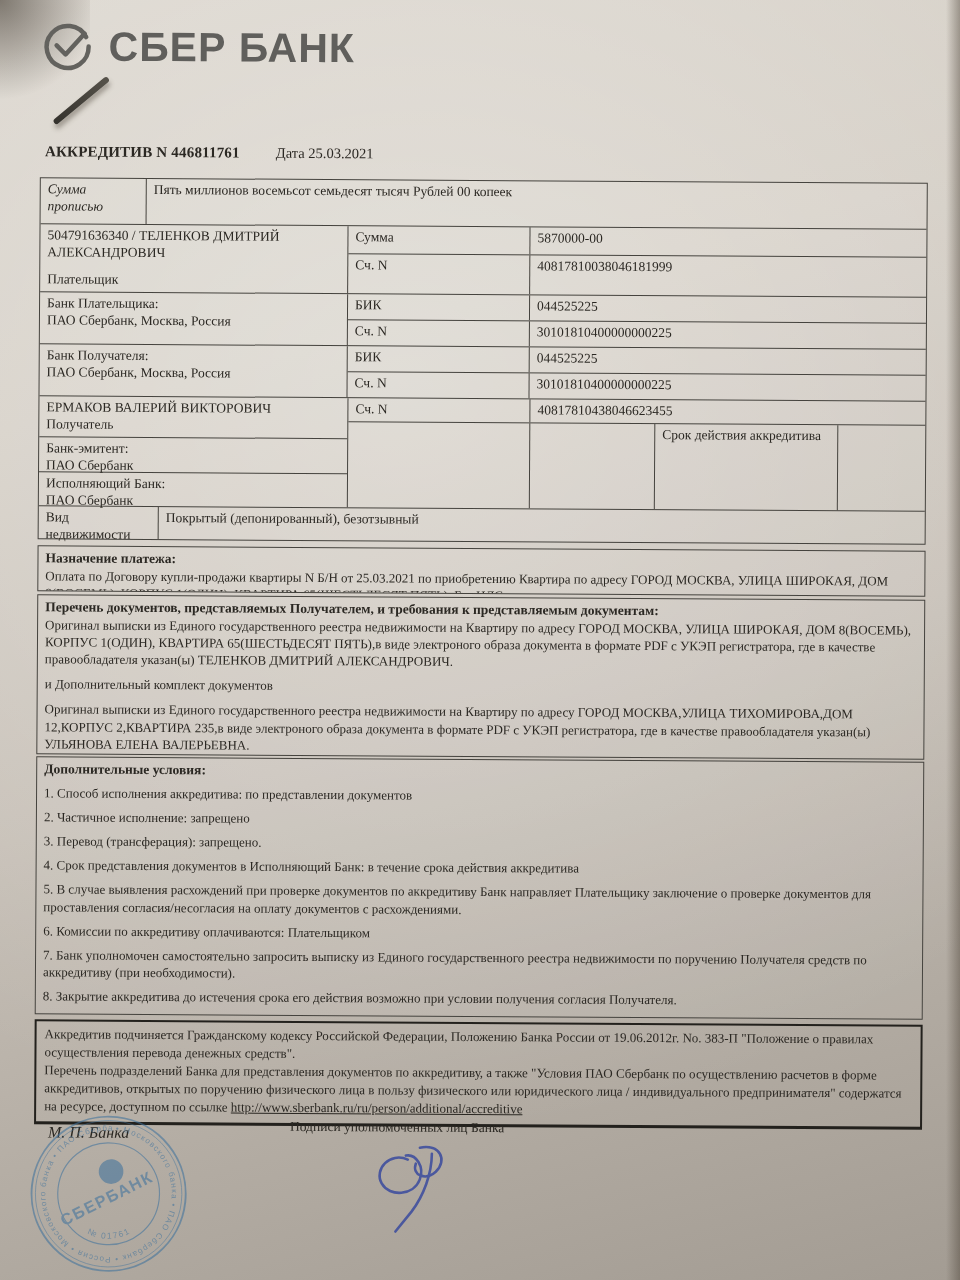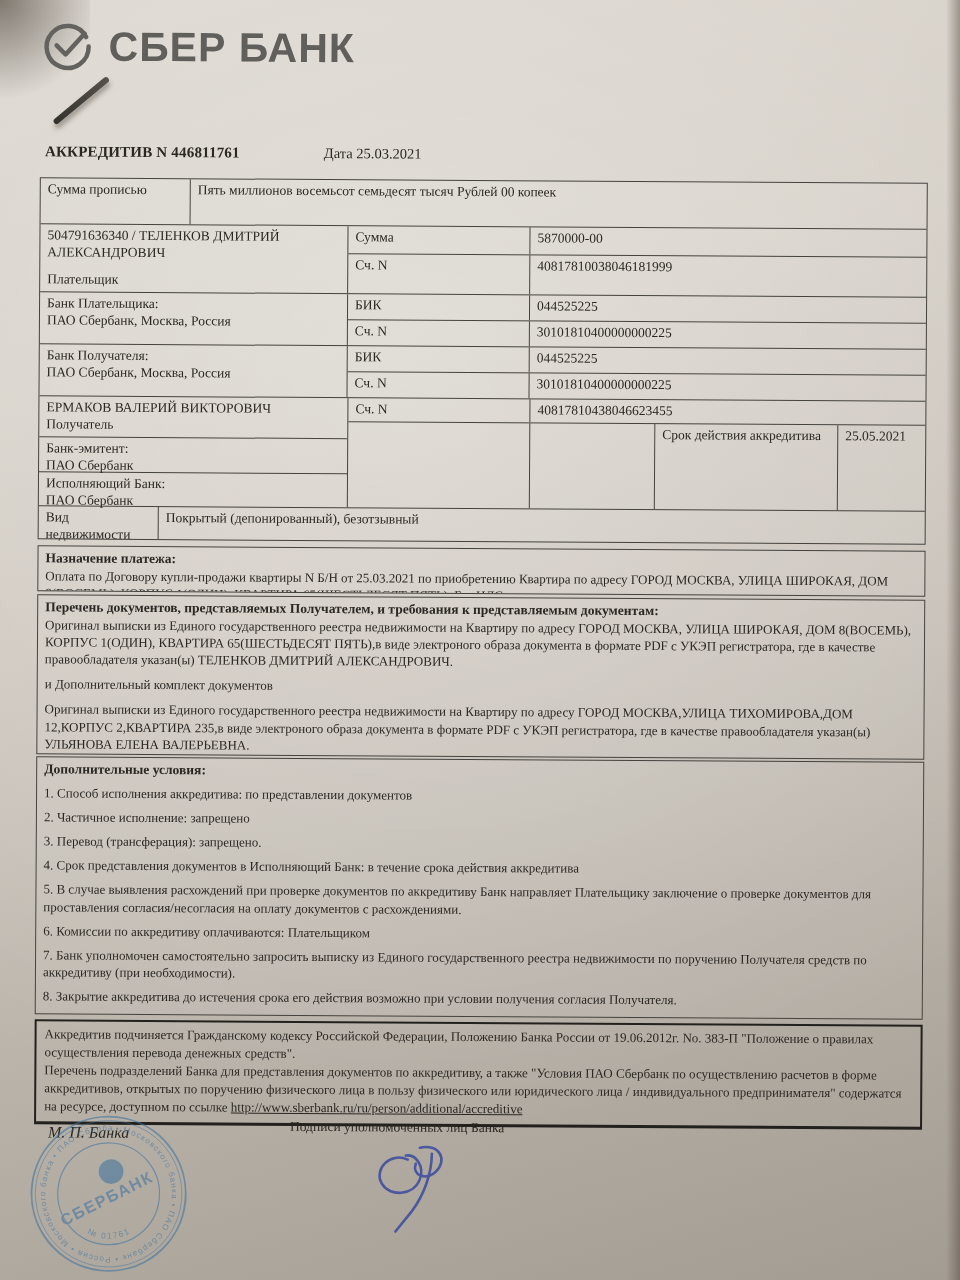--- a/index.html
+++ b/index.html
@@ -30,7 +30,7 @@
   
   .titlebar{position:absolute;left:45px;top:146px;width:860px;display:flex;}
   .doc-title{font-weight:700;font-size:15px;letter-spacing:.2px;}
-  .doc-date{margin-left:84px;font-size:14.5px;}
+  .doc-date{margin-left:36px;font-size:14.5px;}
 
   
   :root{--ln:#45433e;}

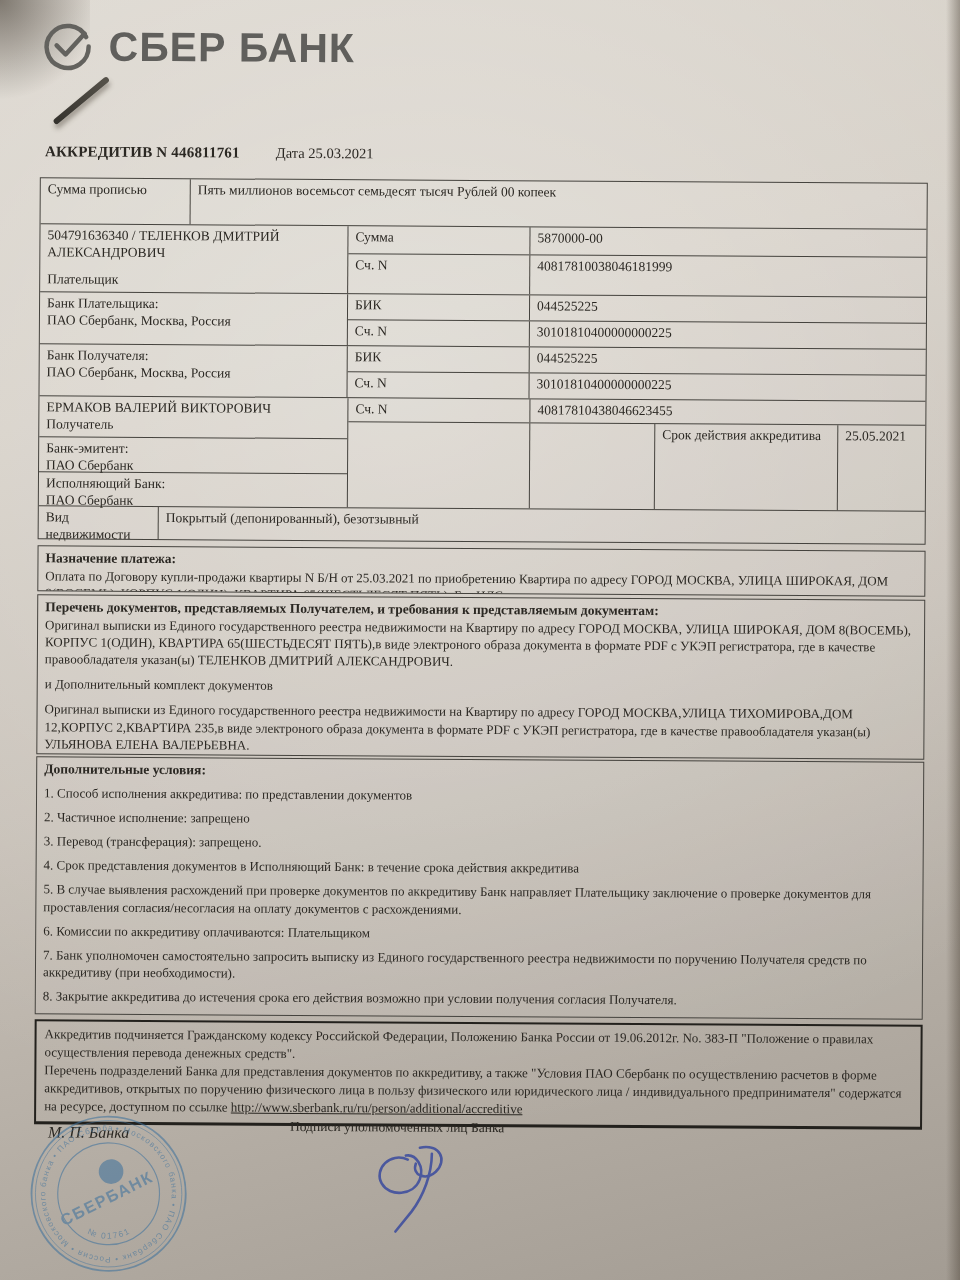--- a/index.html
+++ b/index.html
@@ -41,7 +41,7 @@
   .cell{padding:3px 7px;box-sizing:border-box;}
   .br{border-right:1px solid var(--ln);}
   .bb{border-bottom:1px solid var(--ln);}
-  .w130{width:150px;flex:none;}
+  .w130{width:106px;flex:none;font-style:italic;}
   .w120{width:120px;flex:none;}
   .w308{width:308px;flex:none;}
   .w182{width:182px;flex:none;}

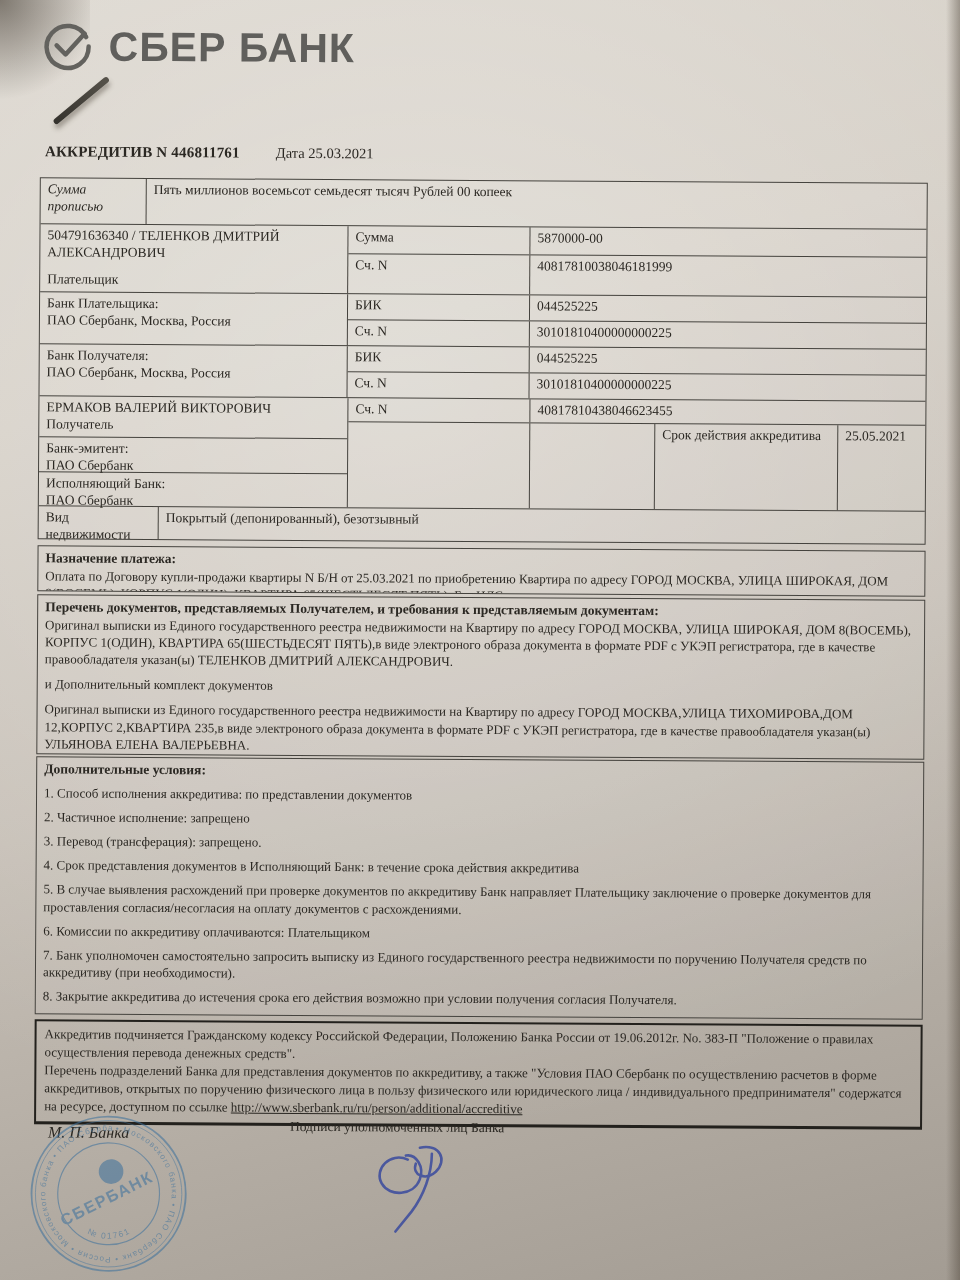--- a/index.html
+++ b/index.html
@@ -180,7 +180,6 @@
               <div class="cell br w182"></div>
               <div class="cell br w125"></div>
               <div class="cell br w183">Срок действия аккредитива</div>
-              <div class="cell grow">25.05.2021</div>
             </div>
           </div>
         </div>

